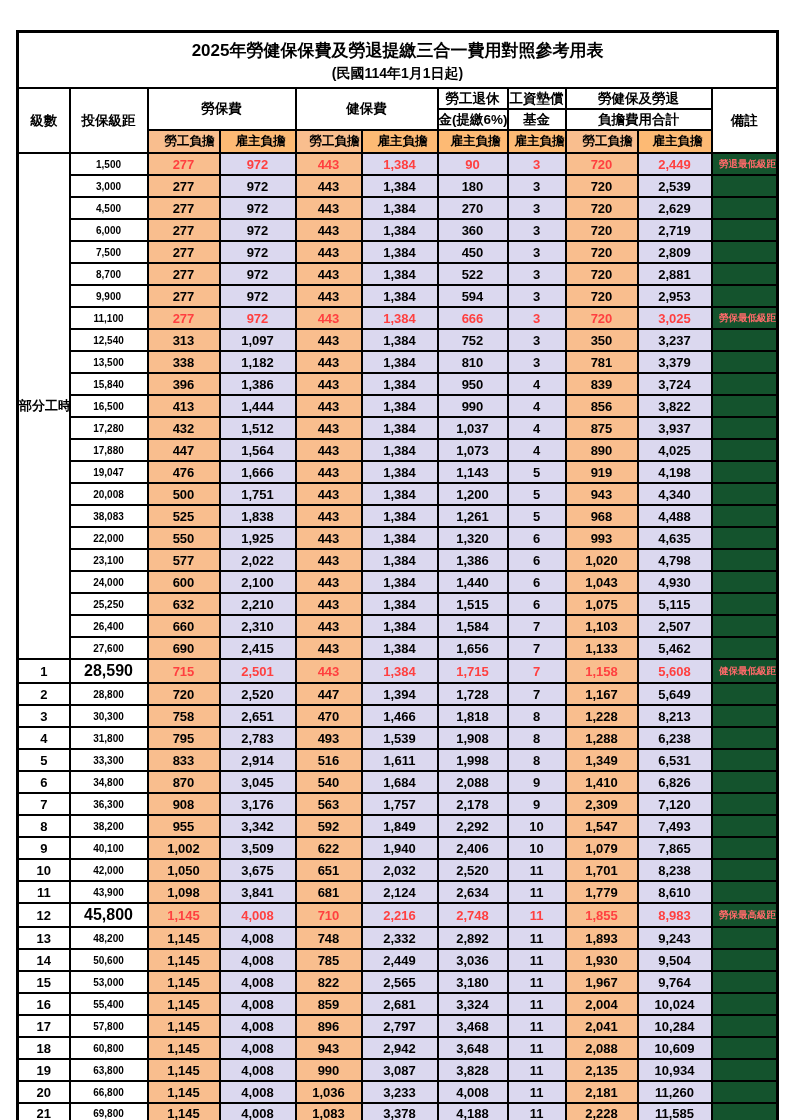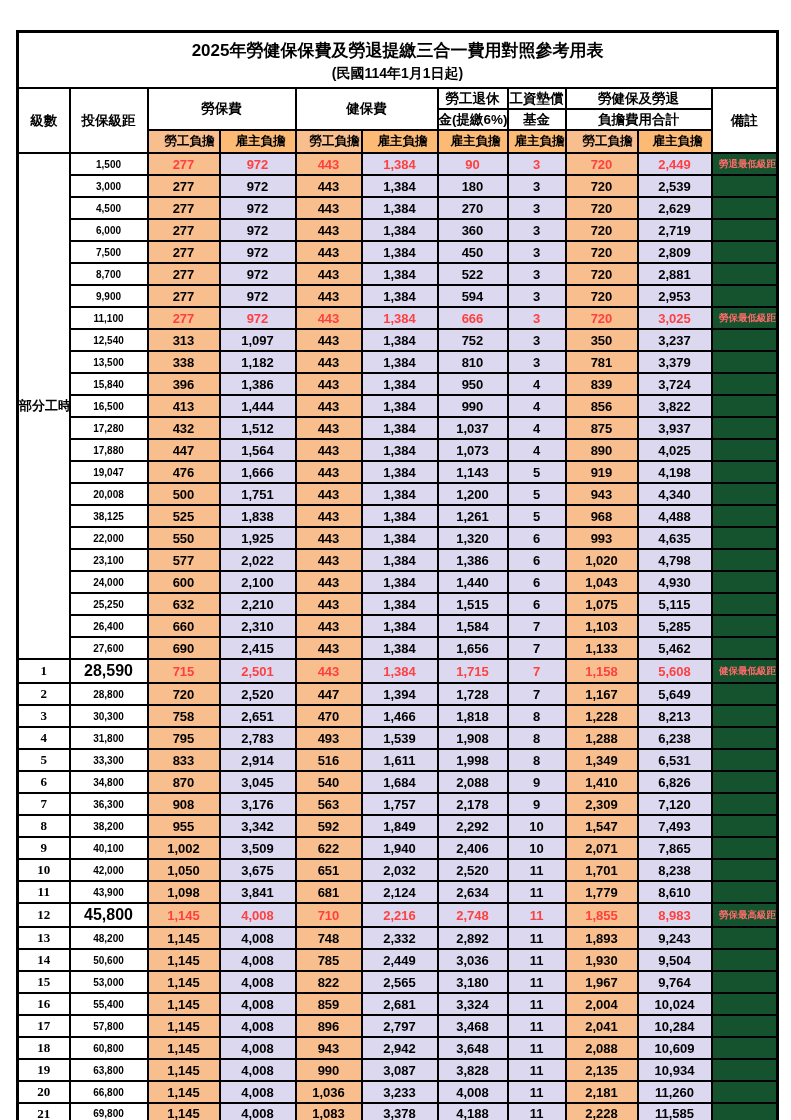--- a/index.html
+++ b/index.html
@@ -18,7 +18,7 @@
   tbody tr{height:22px;}
   tbody tr.big-row{height:24px;}
   tbody td{font-size:13px;font-weight:700;}
-  td.c-level{background:#fff;font-family:Liberation Serif, serif;}
+  td.c-level{background:#fff;}
   td.c-bracket{background:#fff;font-size:10px;}
   tr.big-row td.c-bracket{font-size:16px;text-align:center;}
   td.c-emp{background:#F9BE8E;}

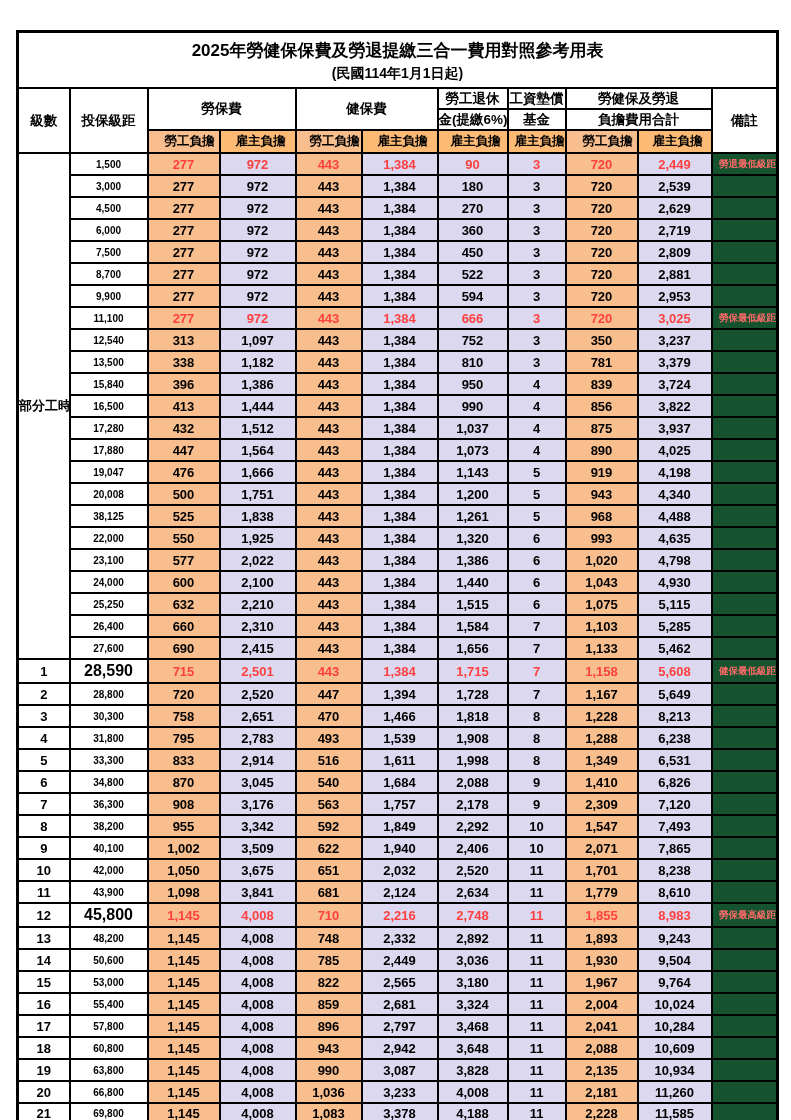--- a/index.html
+++ b/index.html
@@ -274,7 +274,7 @@
           <td class="c-remark"></td>
         </tr>
         <tr>
-          <td class="c-bracket">38,125</td>
+          <td class="c-bracket">38,083</td>
           <td class="c-emp val">525</td>
           <td class="c-er val">1,838</td>
           <td class="c-emp val">443</td>

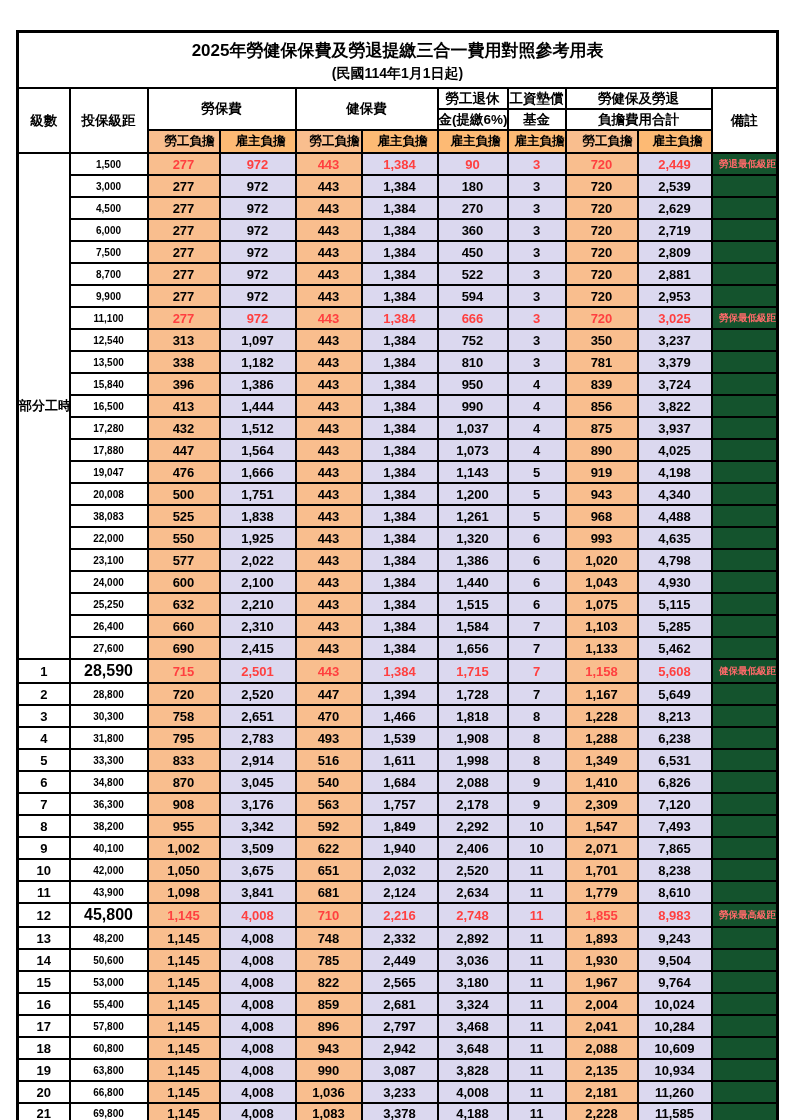--- a/index.html
+++ b/index.html
@@ -342,7 +342,7 @@
           <td class="c-er val">1,584</td>
           <td class="c-er val">7</td>
           <td class="c-emp val">1,103</td>
-          <td class="c-er val">5,285</td>
+          <td class="c-er val">2,507</td>
           <td class="c-remark"></td>
         </tr>
         <tr>

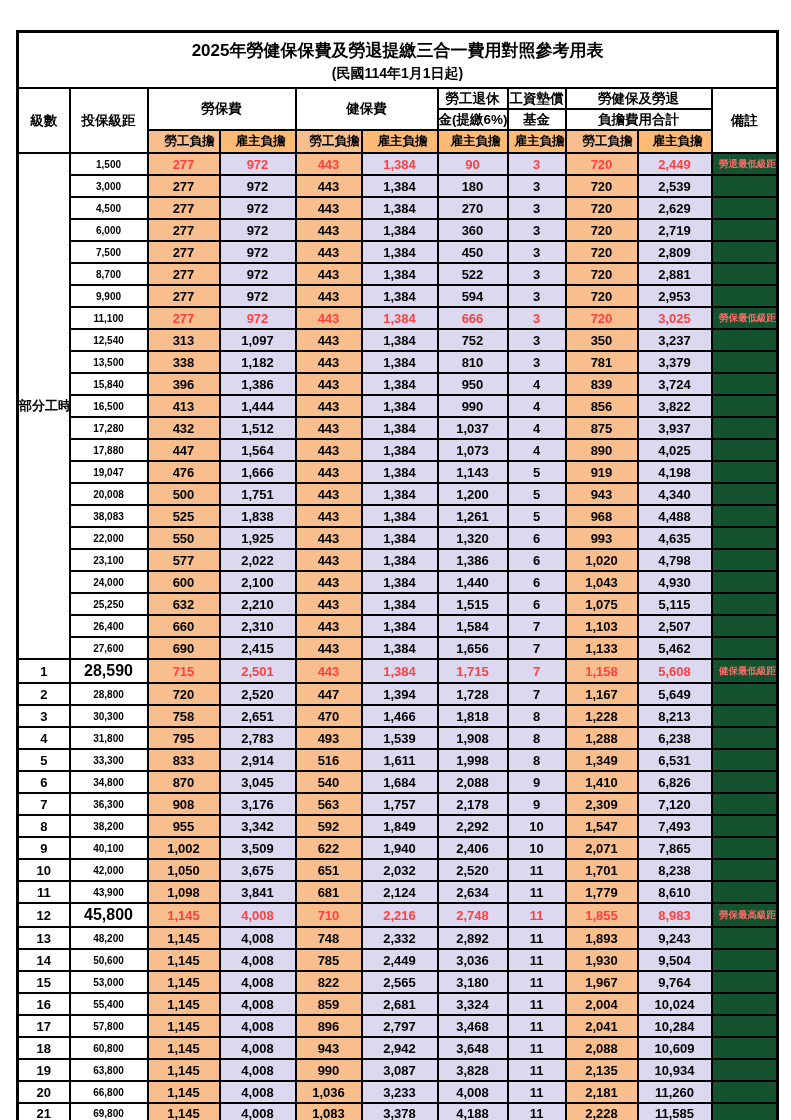--- a/index.html
+++ b/index.html
@@ -470,7 +470,7 @@
           <td class="c-er val">1,940</td>
           <td class="c-er val">2,406</td>
           <td class="c-er val">10</td>
-          <td class="c-emp val">2,071</td>
+          <td class="c-emp val">1,079</td>
           <td class="c-er val">7,865</td>
           <td class="c-remark"></td>
         </tr>

